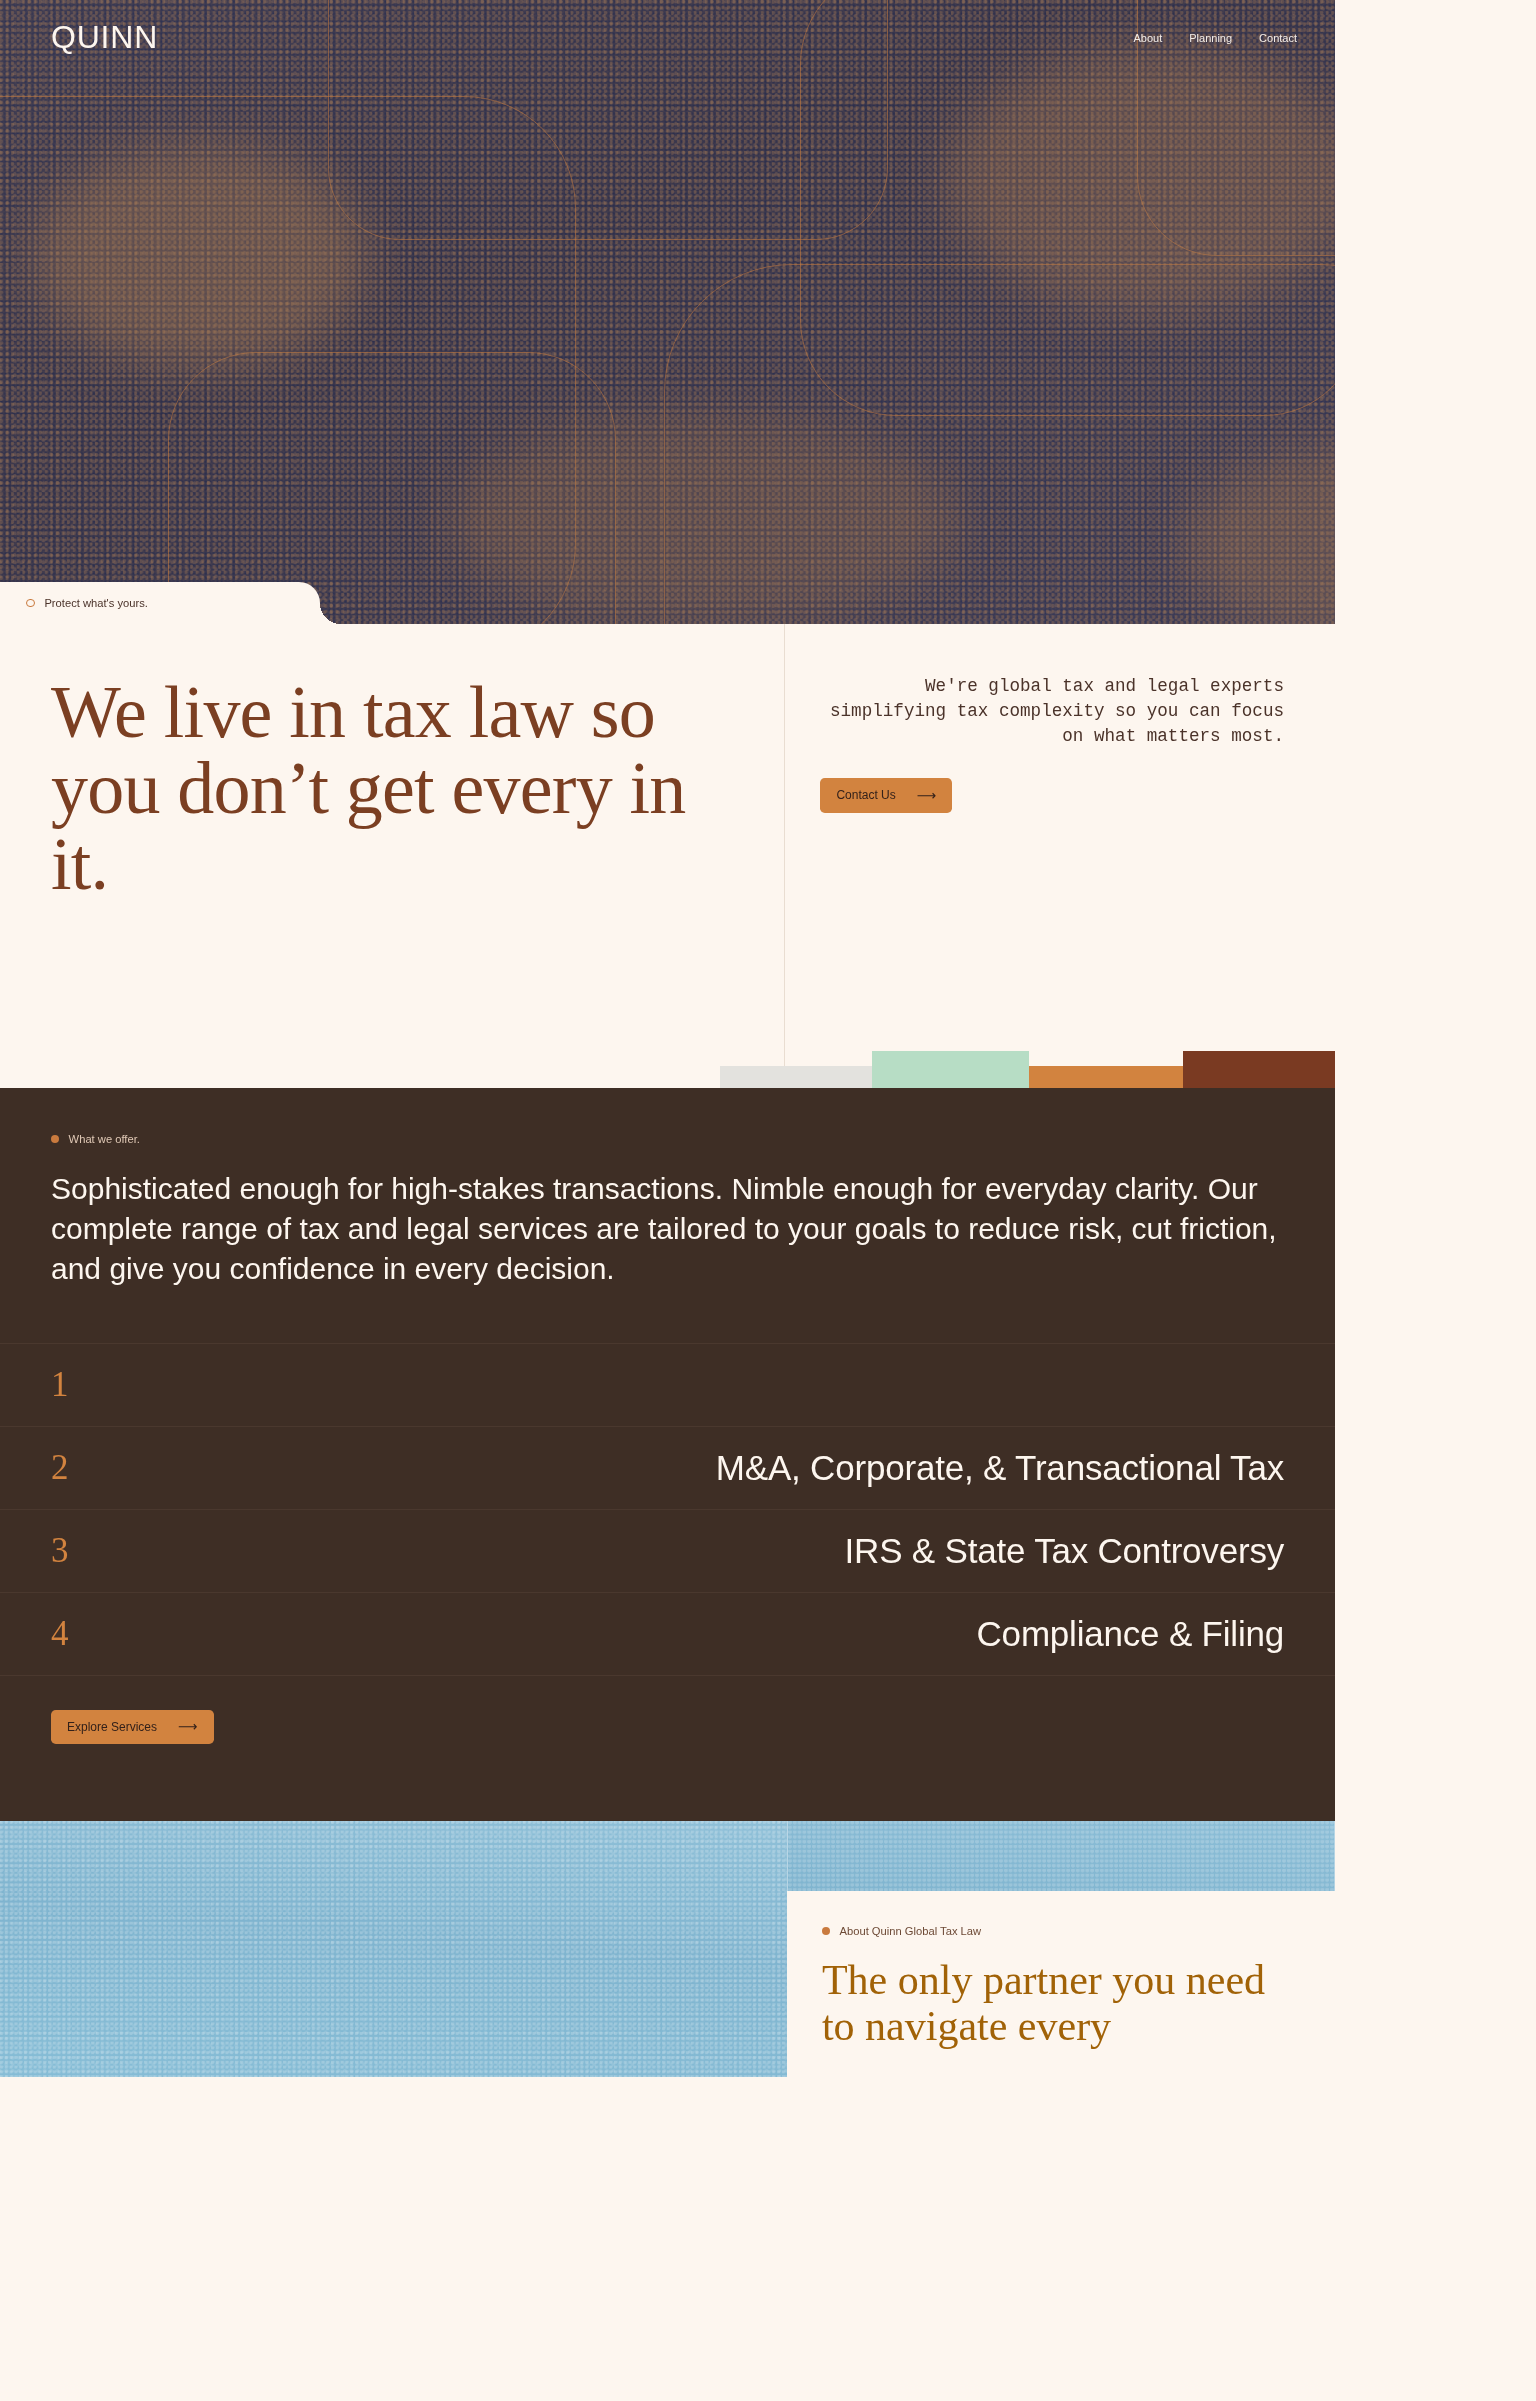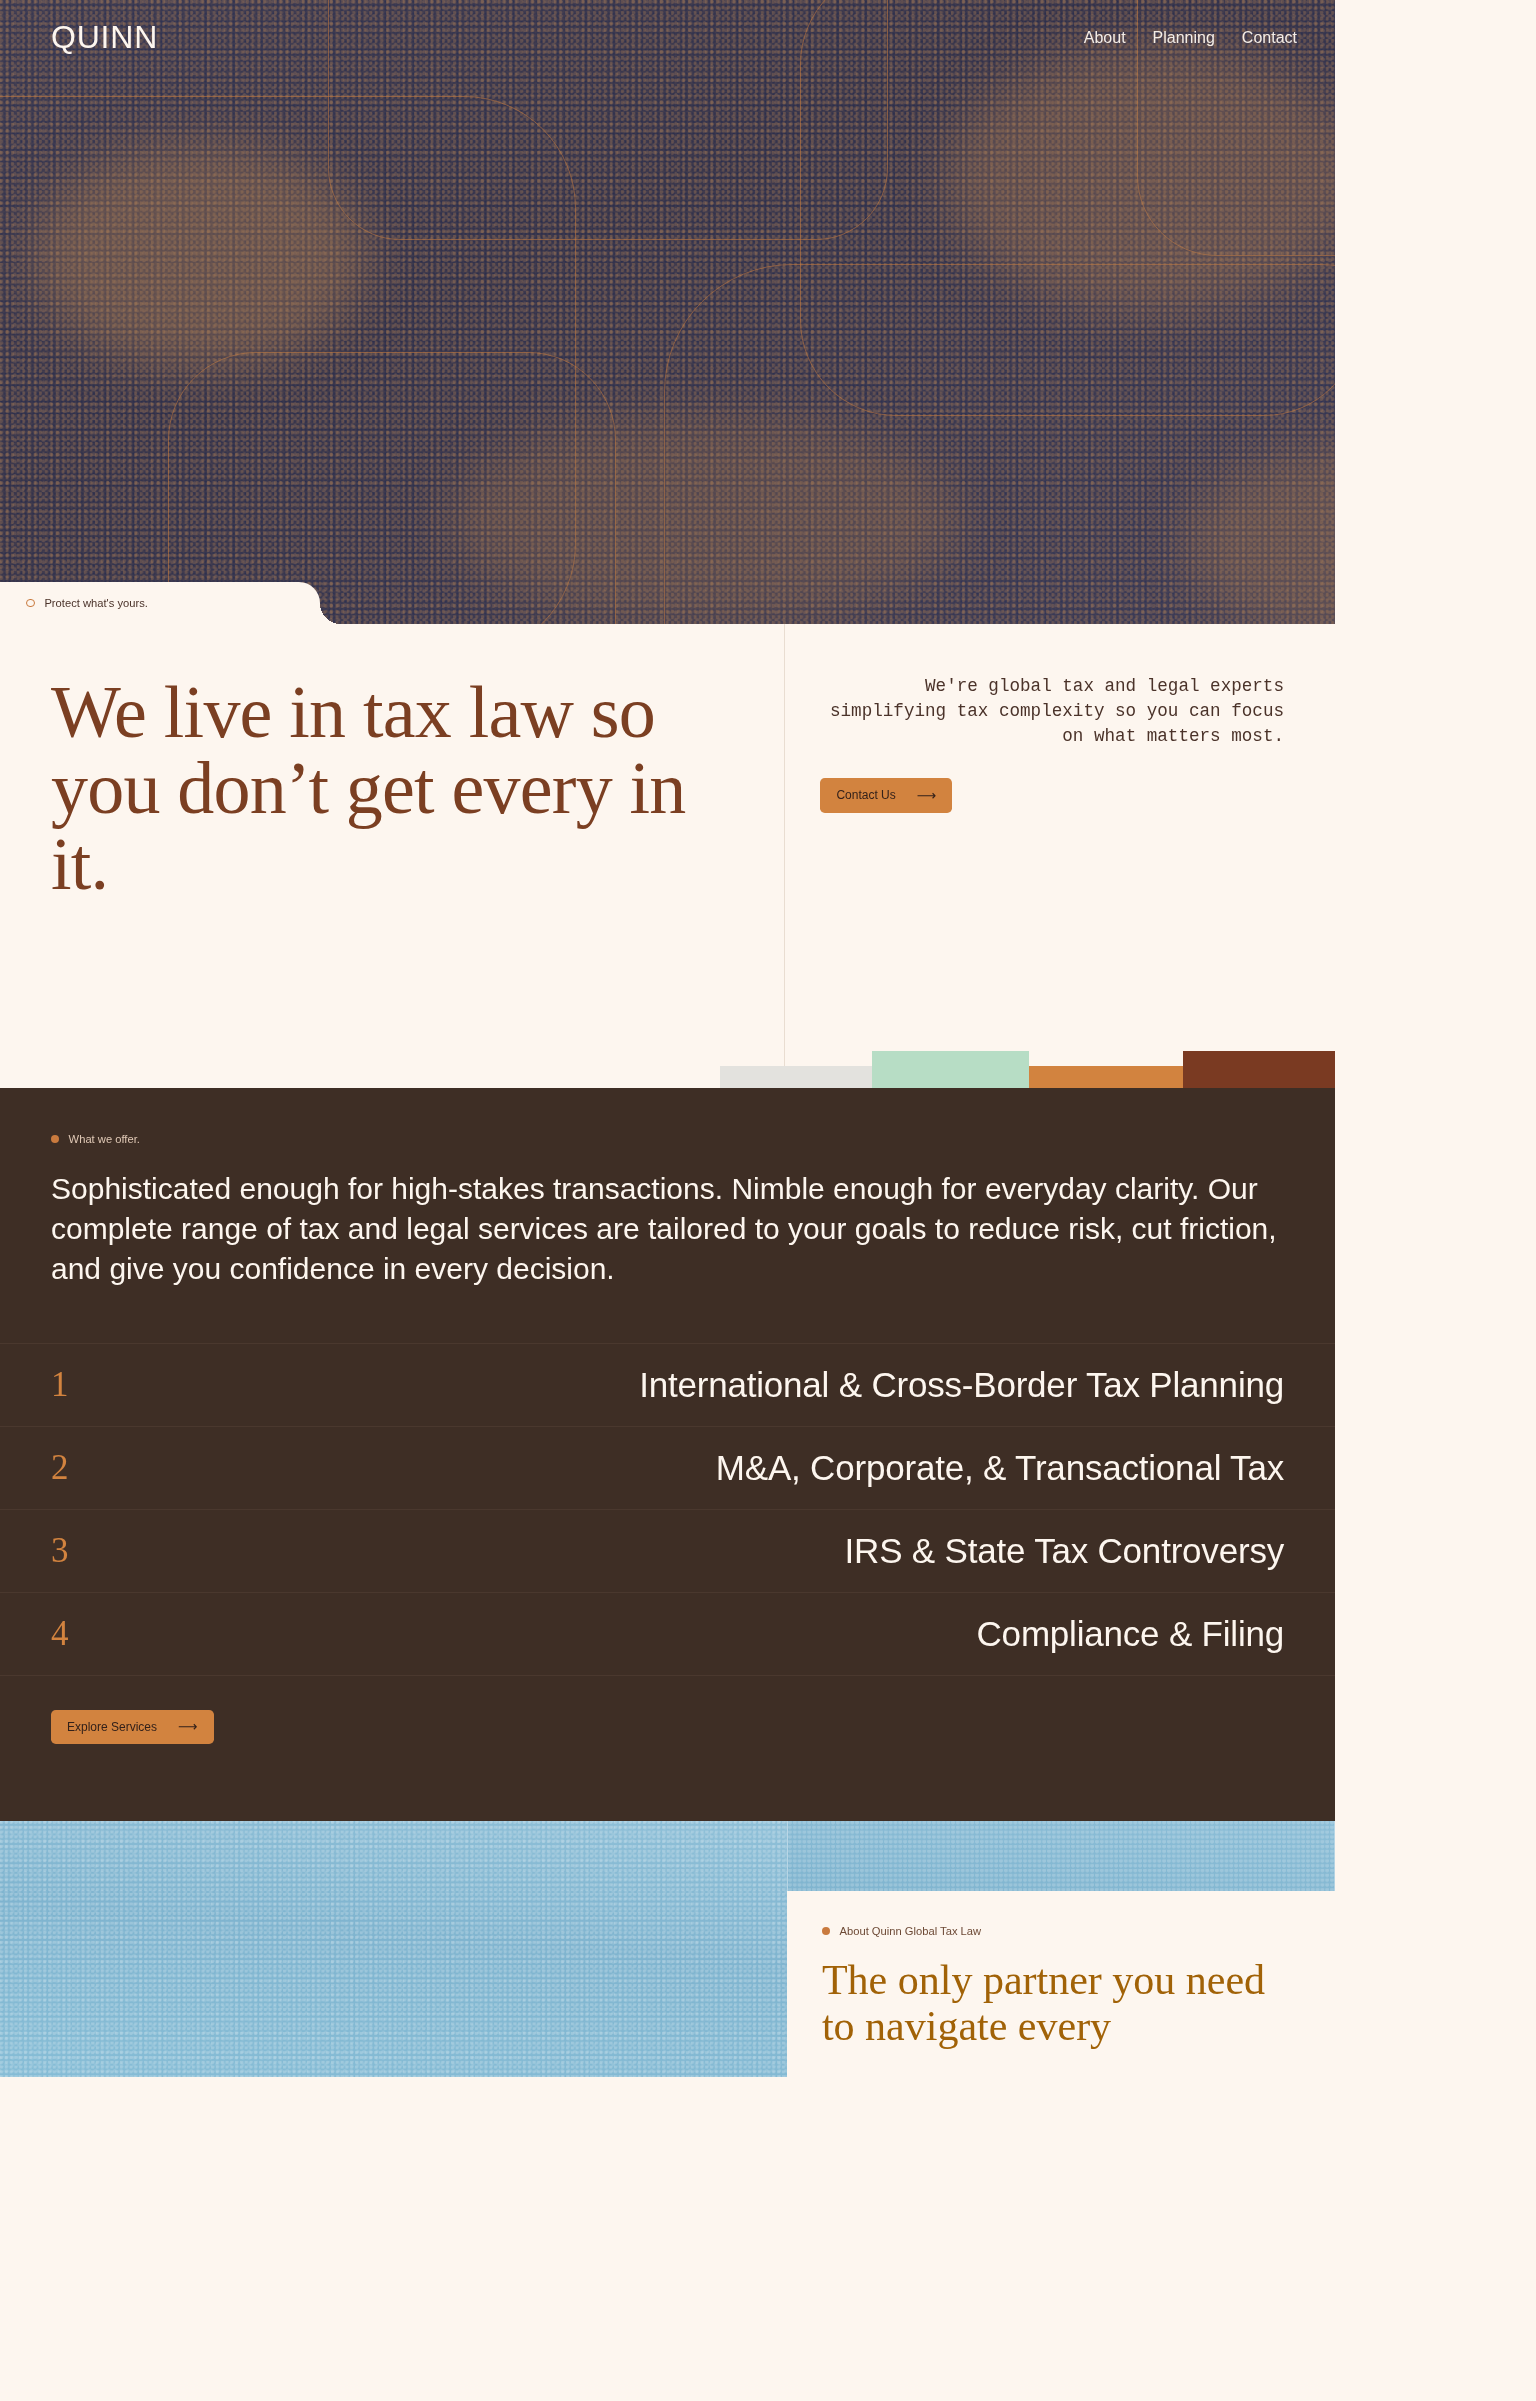--- a/index.html
+++ b/index.html
@@ -51,7 +51,7 @@
   }
   .nav-links { display:flex; gap:27px; align-items:center; }
   .nav-links a {
-    color:#fdf6ef; text-decoration:none; font-size:16px; opacity:.95;
+    color:#fdf6ef; text-decoration:none; font-size:11px; opacity:.95;
   }
   
   .eyebrow-tab {

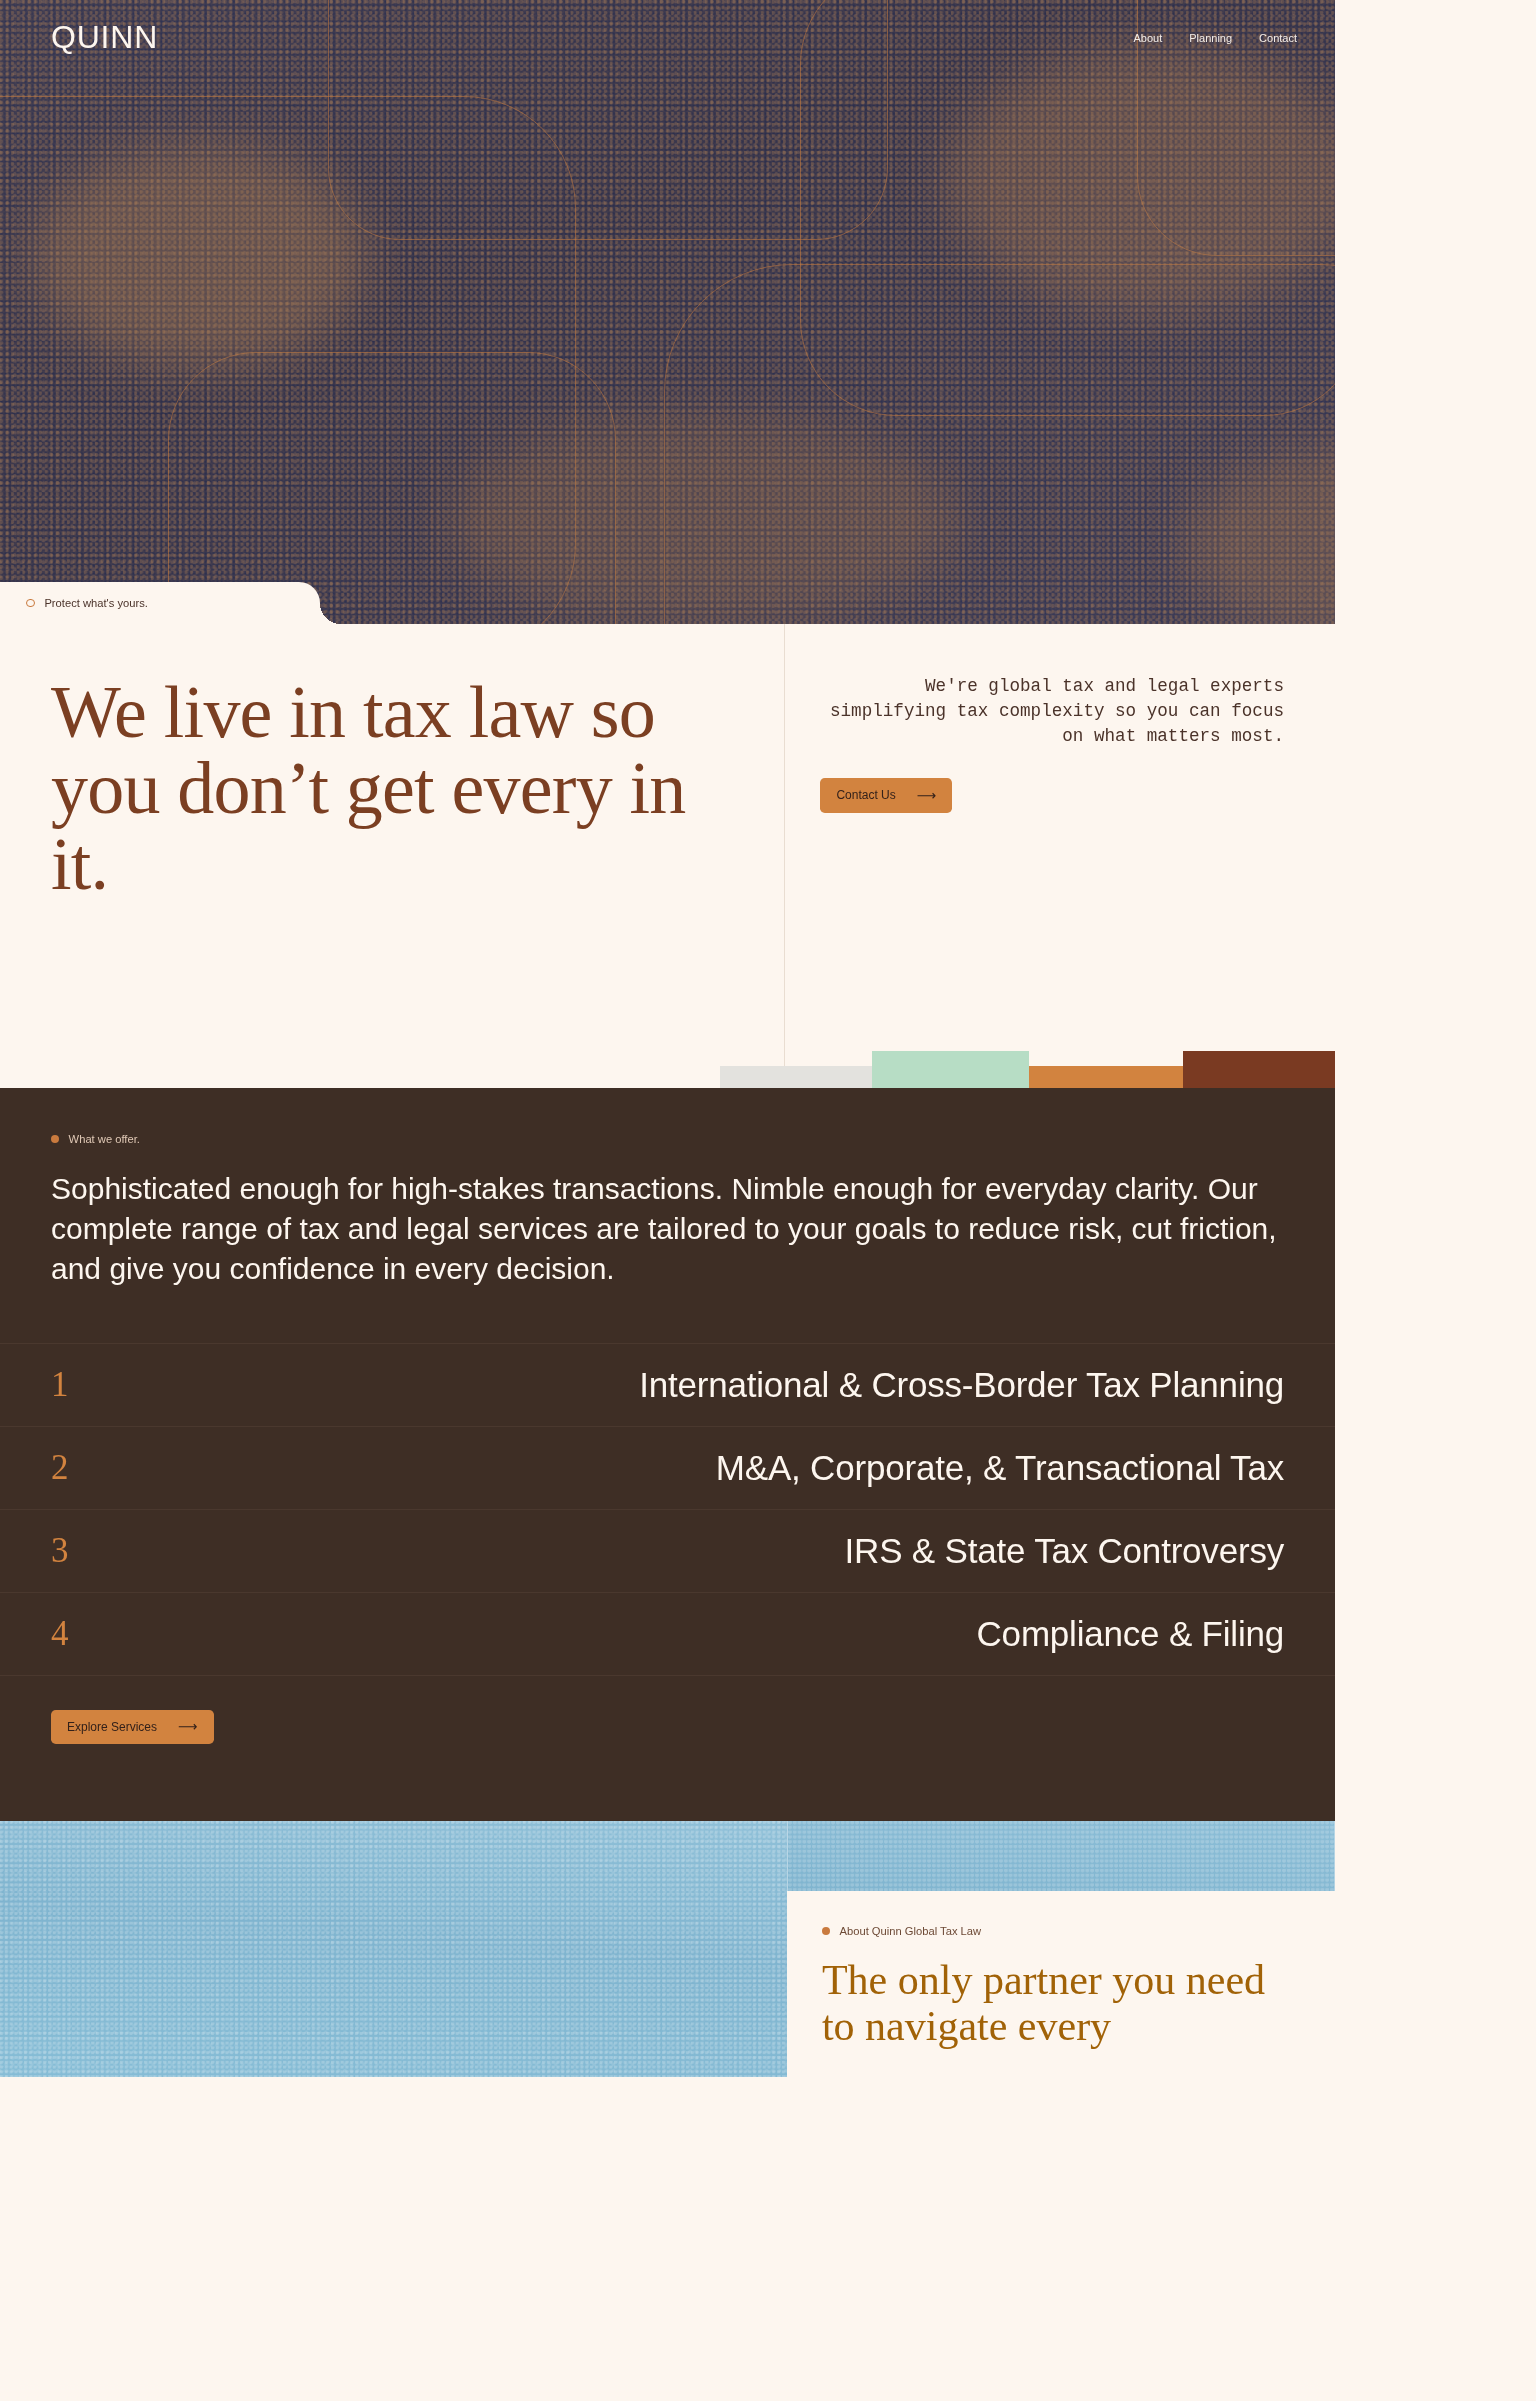--- a/index.html
+++ b/index.html
@@ -229,7 +229,6 @@
     <div class="svc-list">
       <div class="svc-row">
         <span class="svc-num">1</span>
-        <span class="svc-name">International &amp; Cross-Border Tax Planning</span>
       </div>
       <div class="svc-row">
         <span class="svc-num">2</span>

